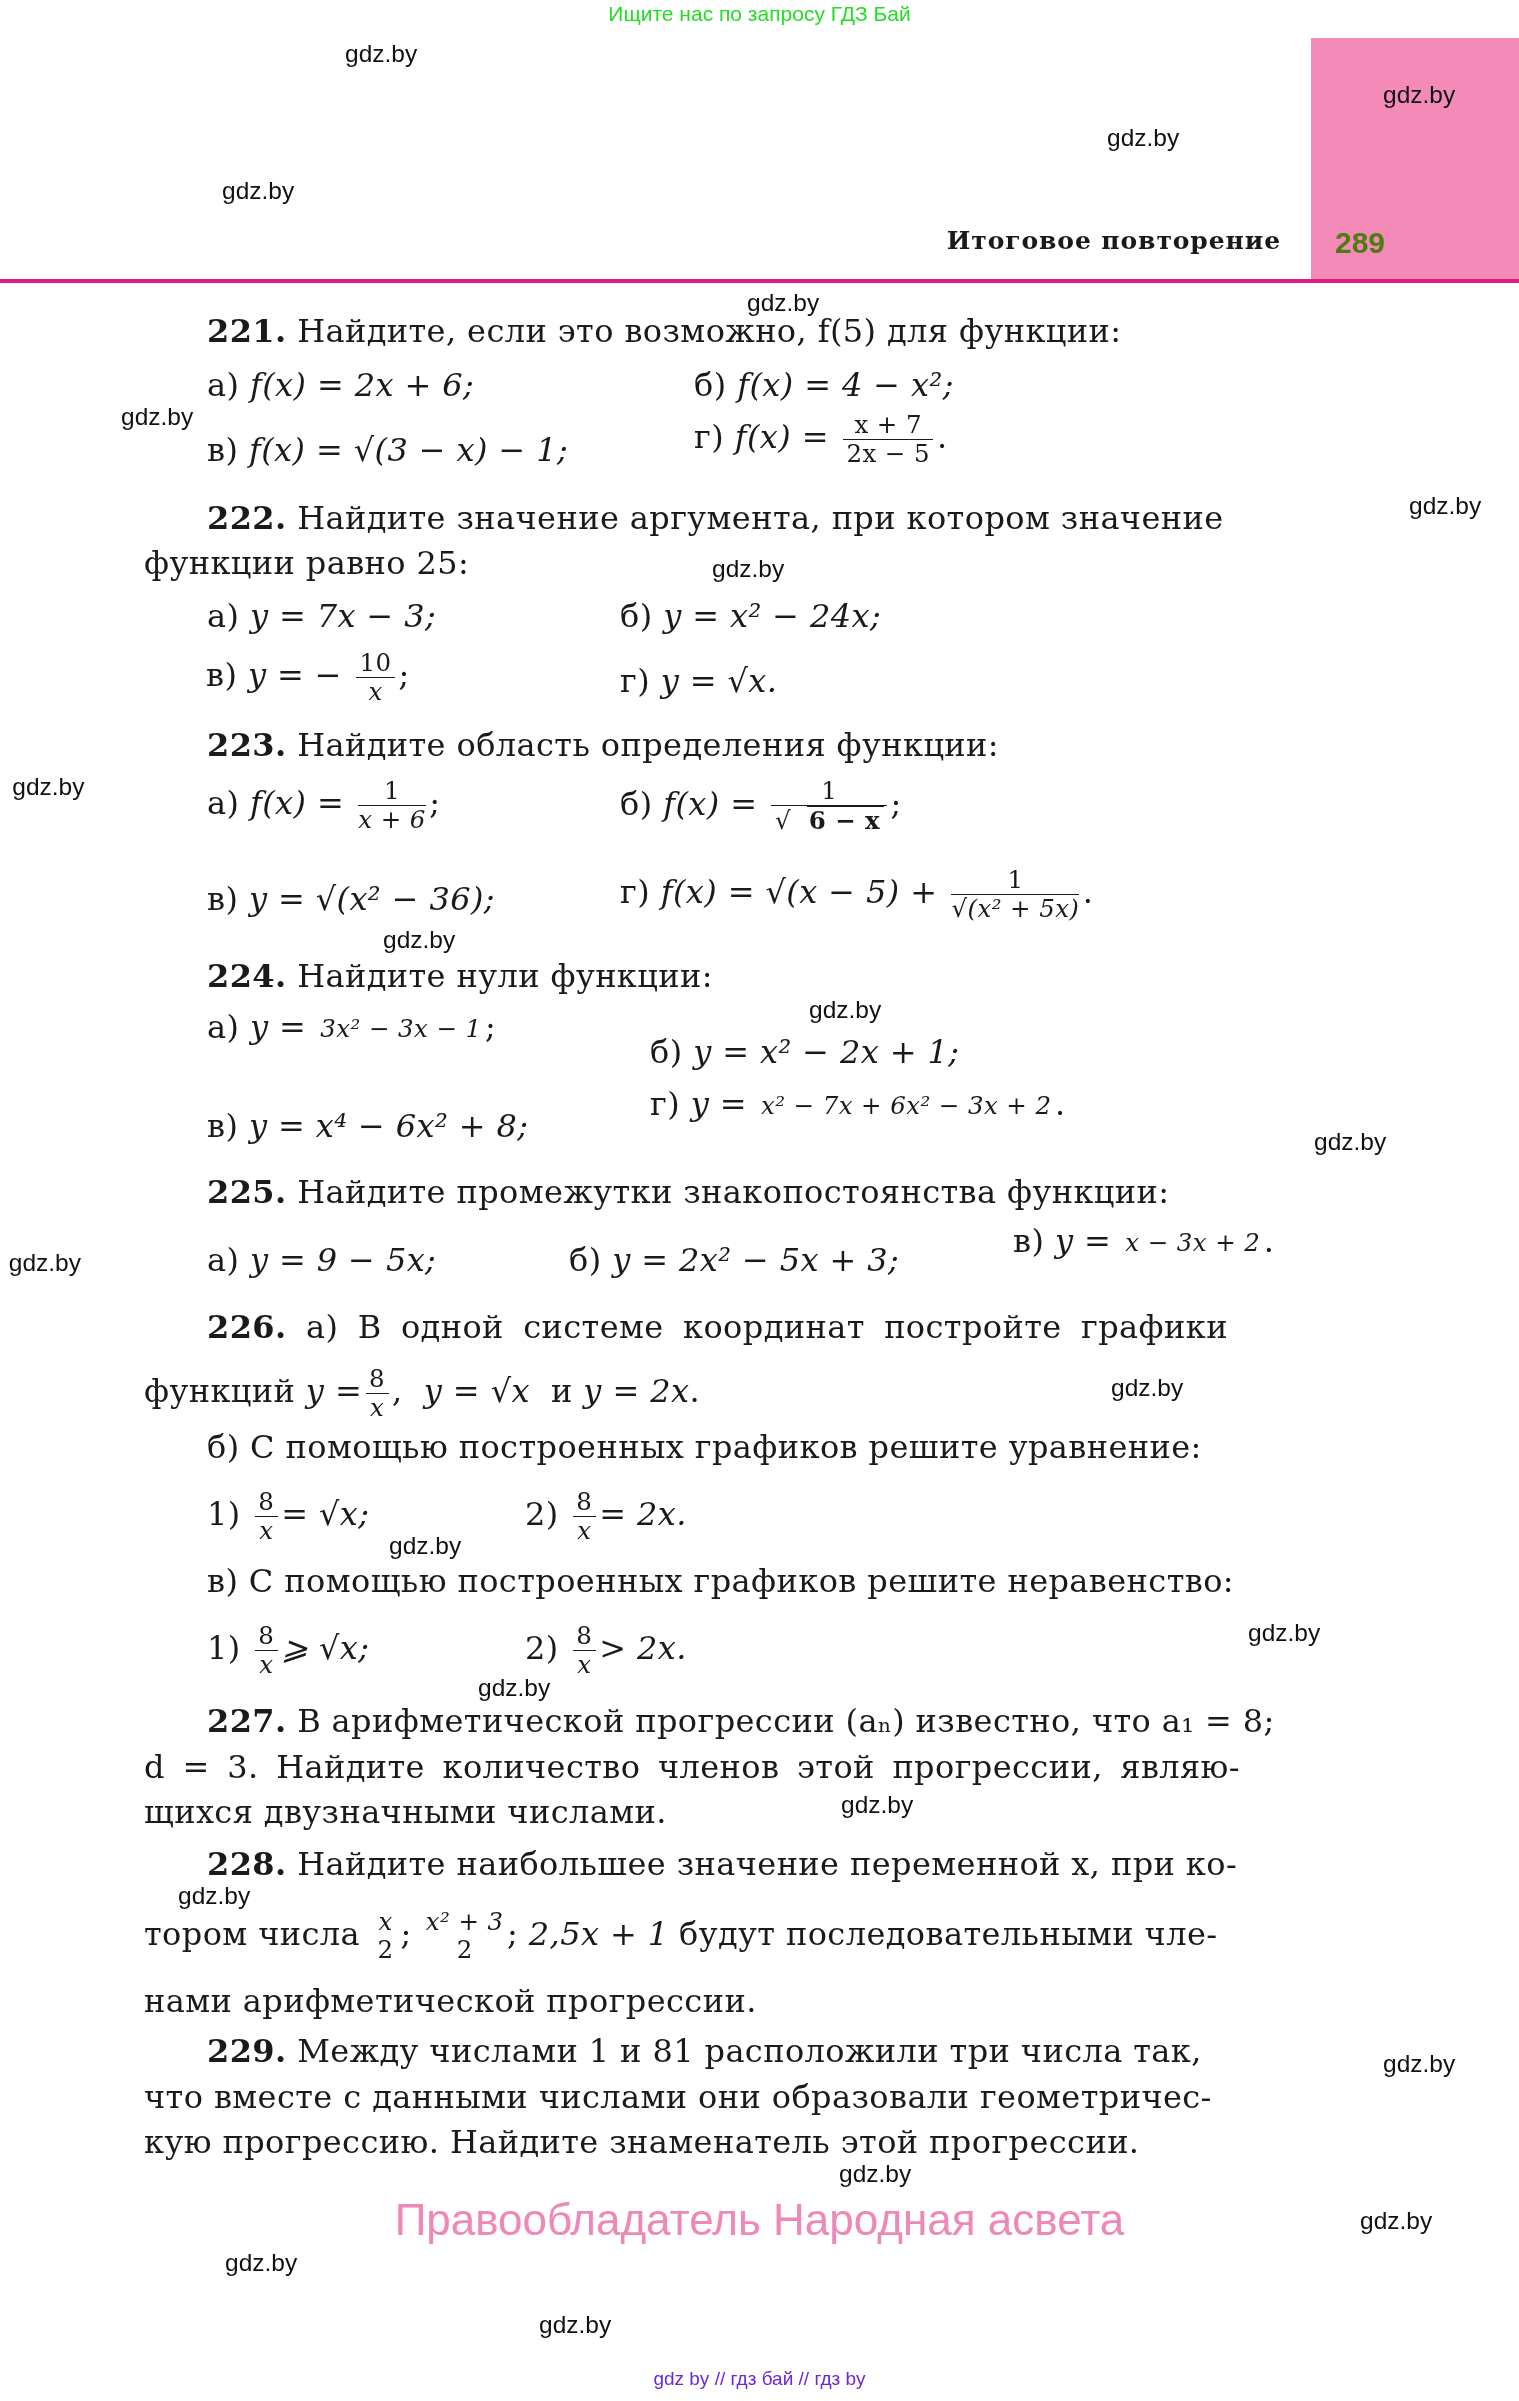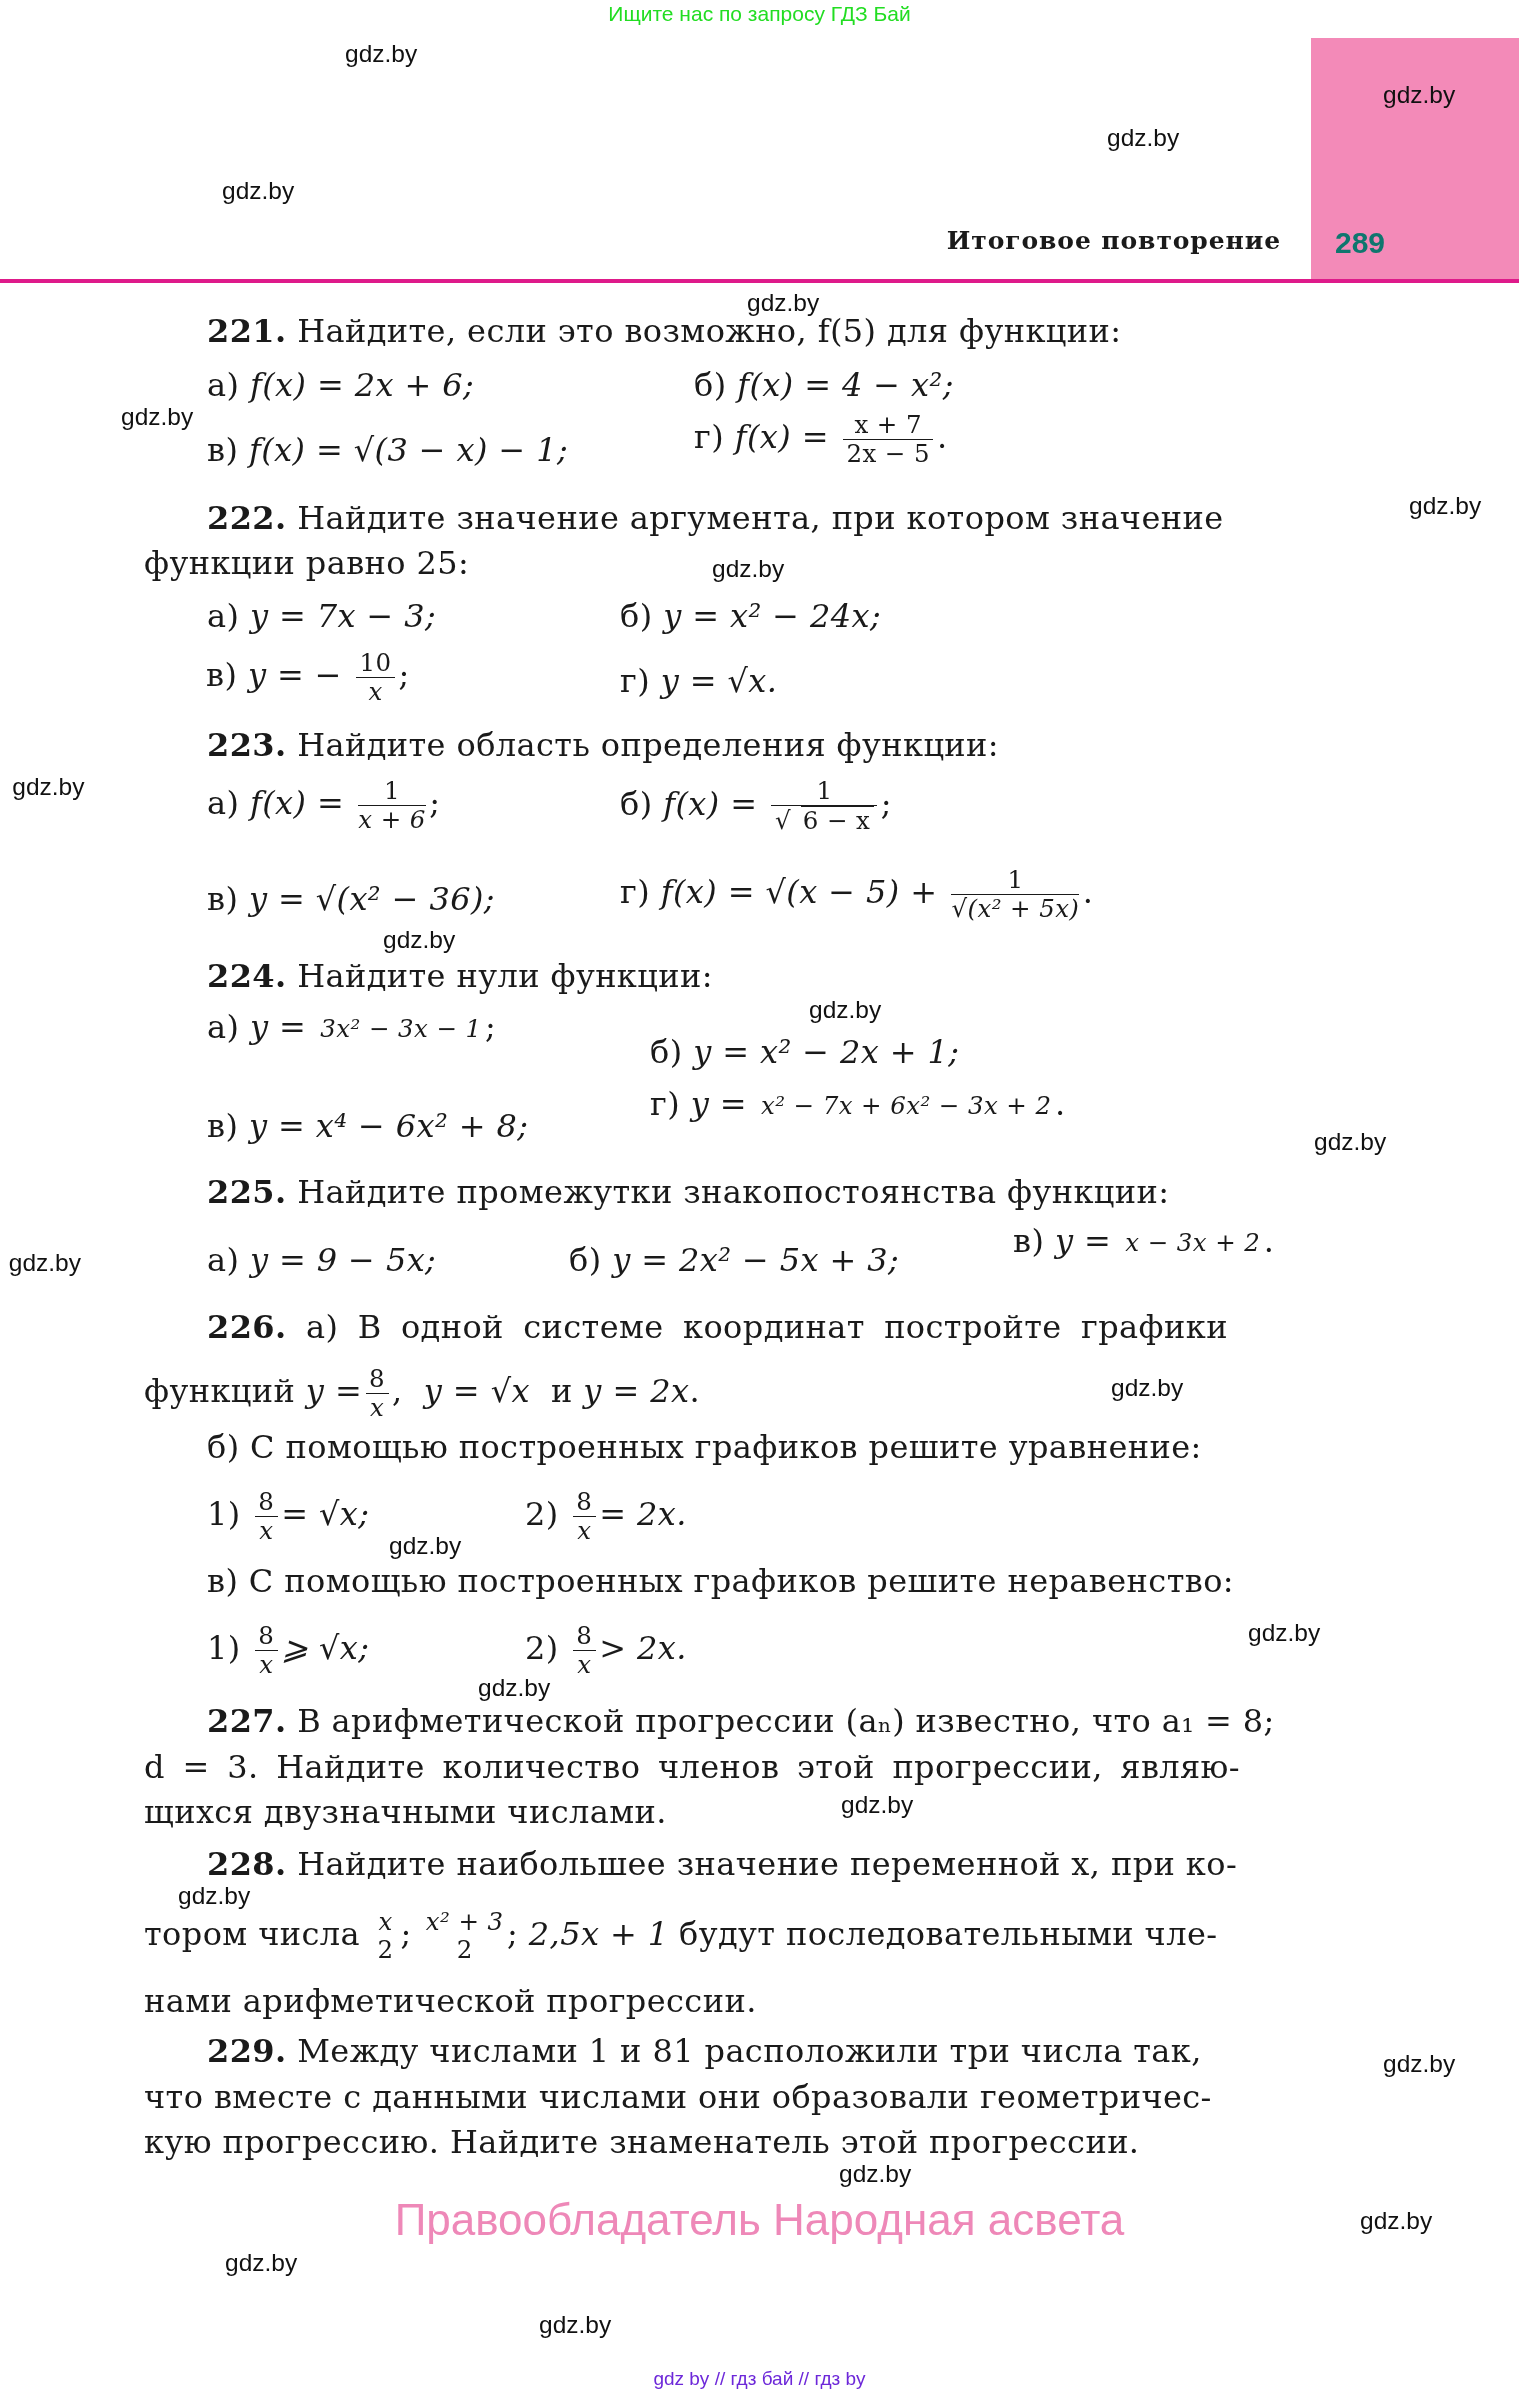--- a/index.html
+++ b/index.html
@@ -9,7 +9,7 @@
   .top-banner { left:0; width:1519px; top:1.8px; text-align:center; color:#22dd22;
                 font-family:"Liberation Sans", sans-serif; font-size:21px; }
   .pink-tab { position:absolute; left:1311px; top:38px; width:208px; height:242px; background:#f38ab8; }
-  .page-num { left:1335px; top:226px; color:#0f766e; font-family:"Liberation Sans", sans-serif; font-weight:bold; font-size:30px; }
+  .page-num { left:1335px; top:226px; color:#4d7c0f; font-family:"Liberation Sans", sans-serif; font-weight:bold; font-size:30px; }
   .running-head { right:238px; top:226px; font-family:"DejaVu Serif", serif; font-weight:bold; font-size:25px; letter-spacing:0.9px; }
   .rule { position:absolute; left:0; top:279px; width:1519px; height:4.4px; background:#de1a8a; }
   .wm { font-family:"Liberation Sans", sans-serif; font-size:24.5px; color:#111; }

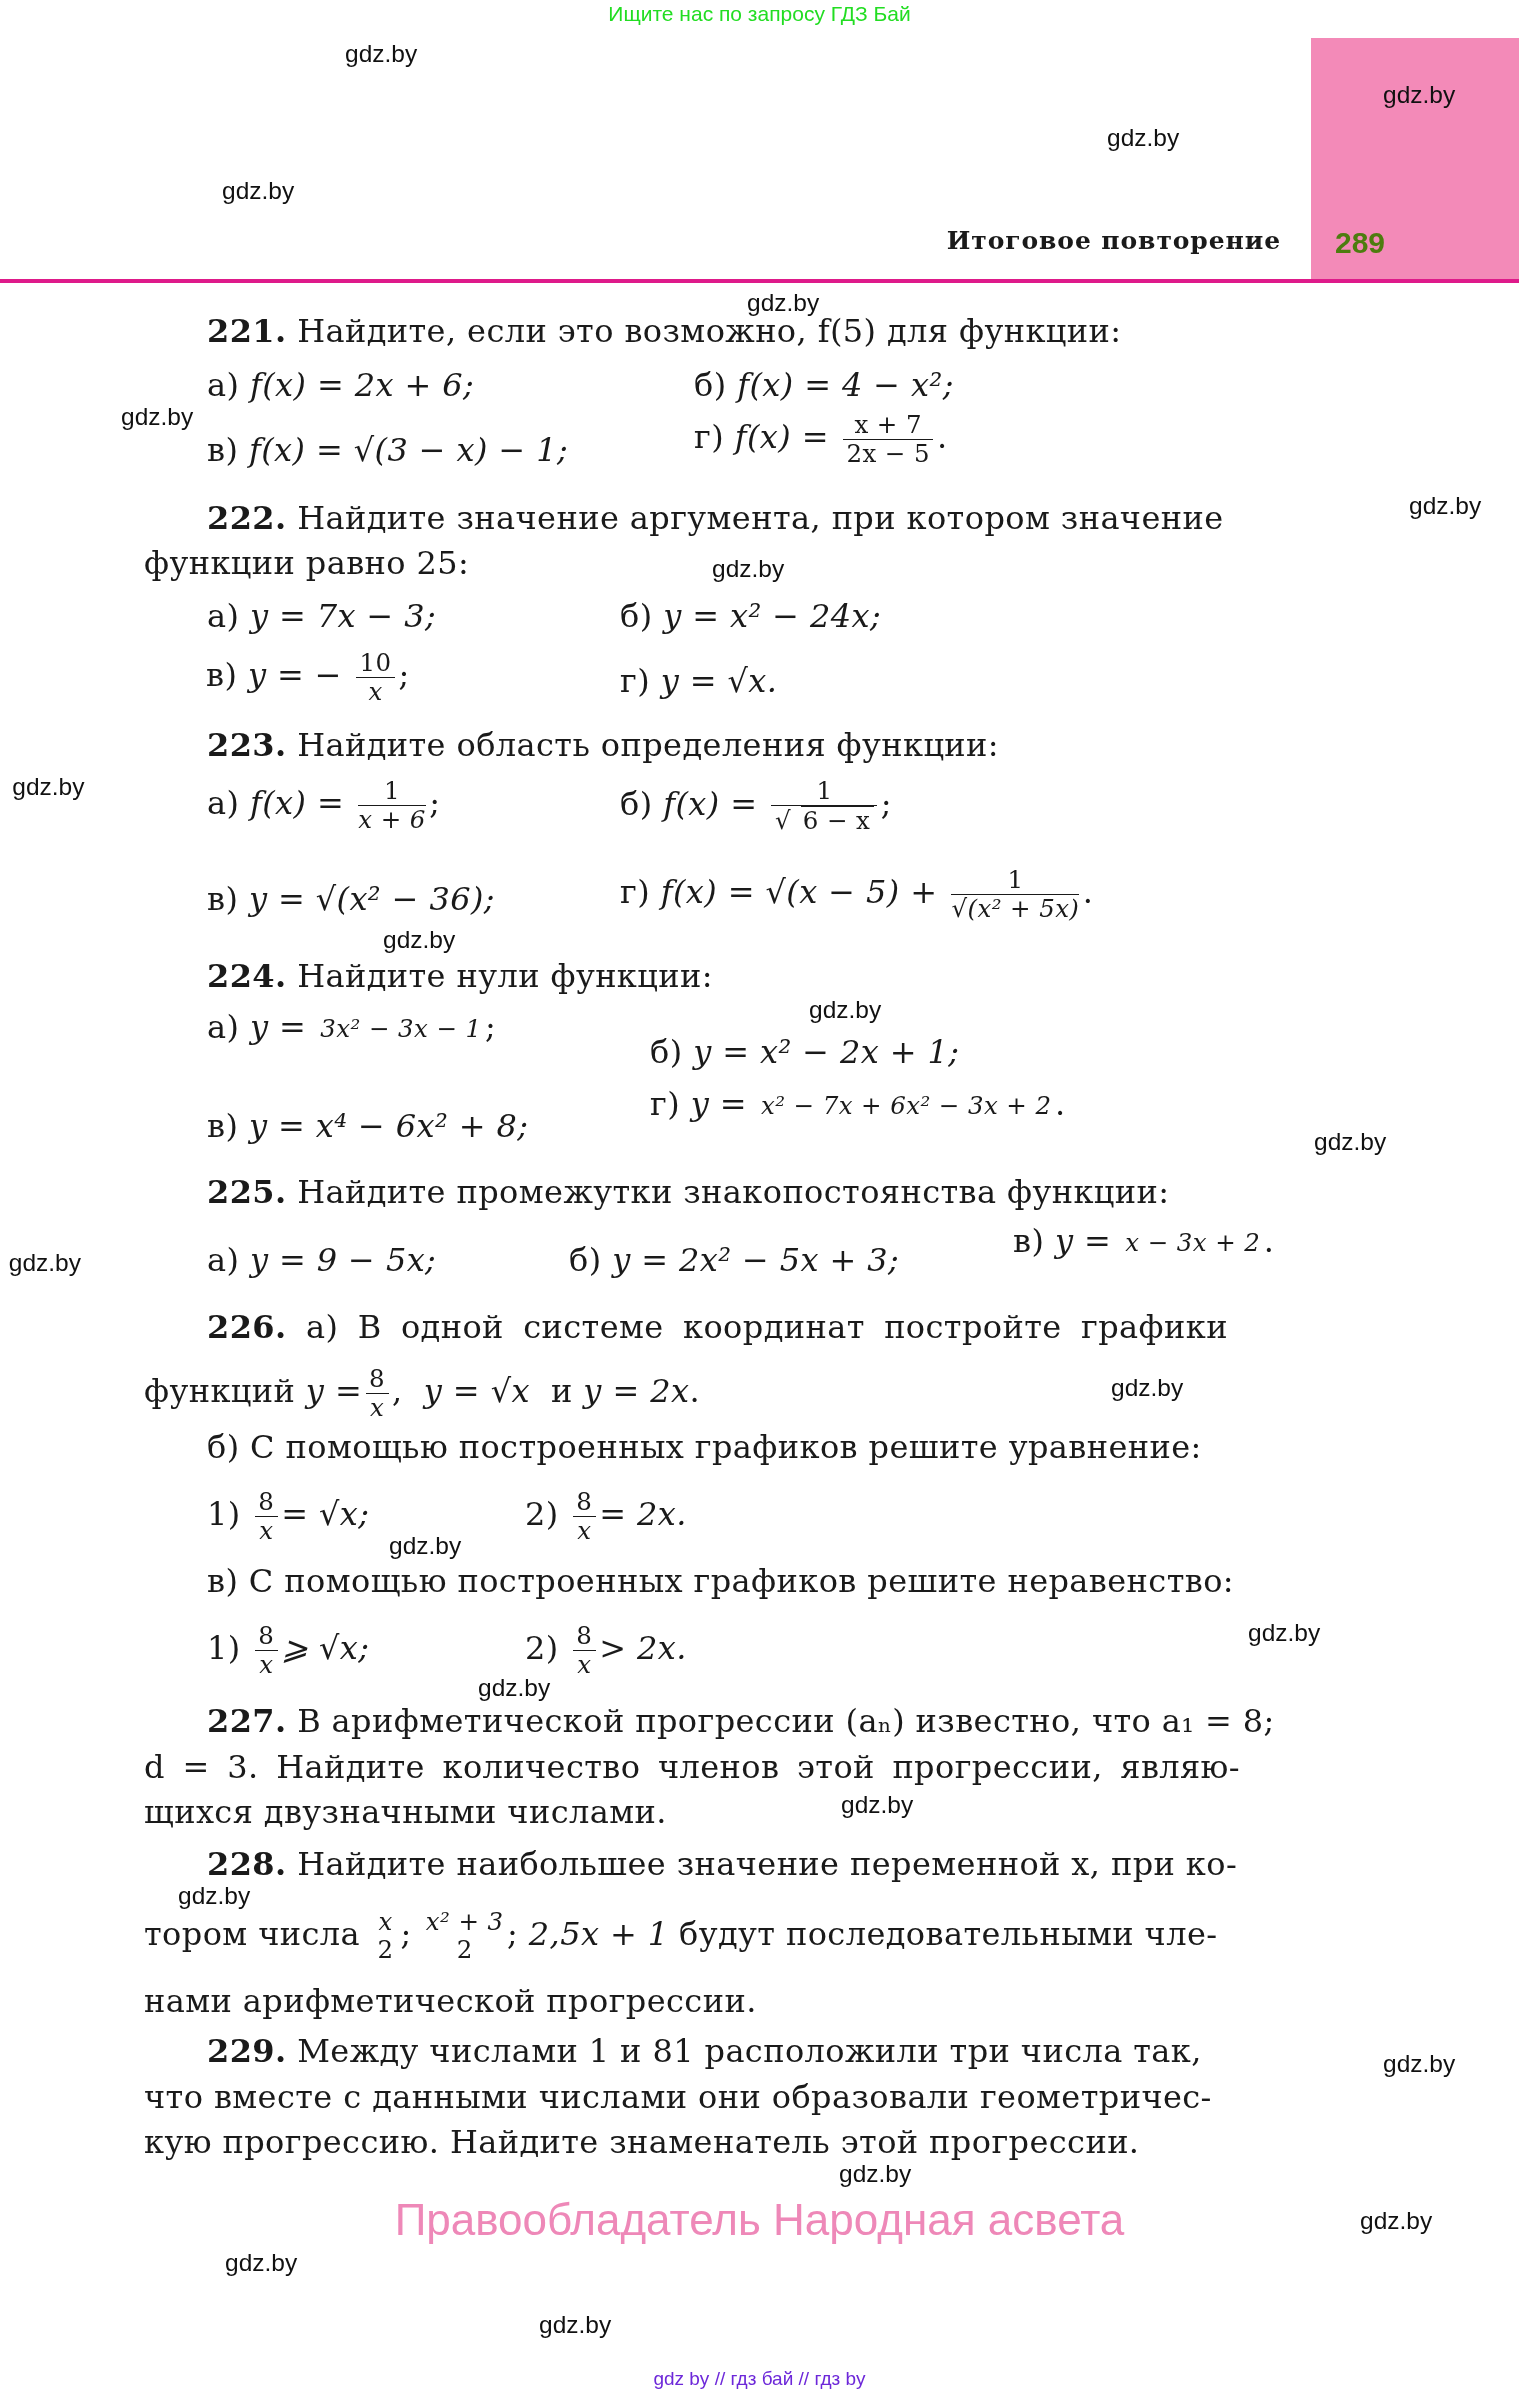--- a/index.html
+++ b/index.html
@@ -20,7 +20,7 @@
   .frac { display:inline-block; vertical-align:middle; text-align:center; font-size:24.5px; line-height:1.15; margin:0 3.5px; }
   .frac > span { display:block; padding:0 3.5px; }
   .frac > span.n { border-bottom:1.8px solid #1a1a1a; }
-  .sqrt { display:inline-block; border-top:1.8px solid #1a1a1a; padding:0 3.5px 0 1.8px; margin-left:10px; }
+  .sqrt { display:inline-block; border-top:1.8px solid #1a1a1a; padding:0 3.5px 0 1.8px; margin-left:16px;font-weight:bold; }
   .footer-copy { left:0; width:1519px; top:2195px; text-align:center; color:#ee88b8;
                  font-family:"Liberation Sans", sans-serif; font-size:44px; }
   .footer-links { left:0; width:1519px; top:2368px; text-align:center; color:#6d28d9;

